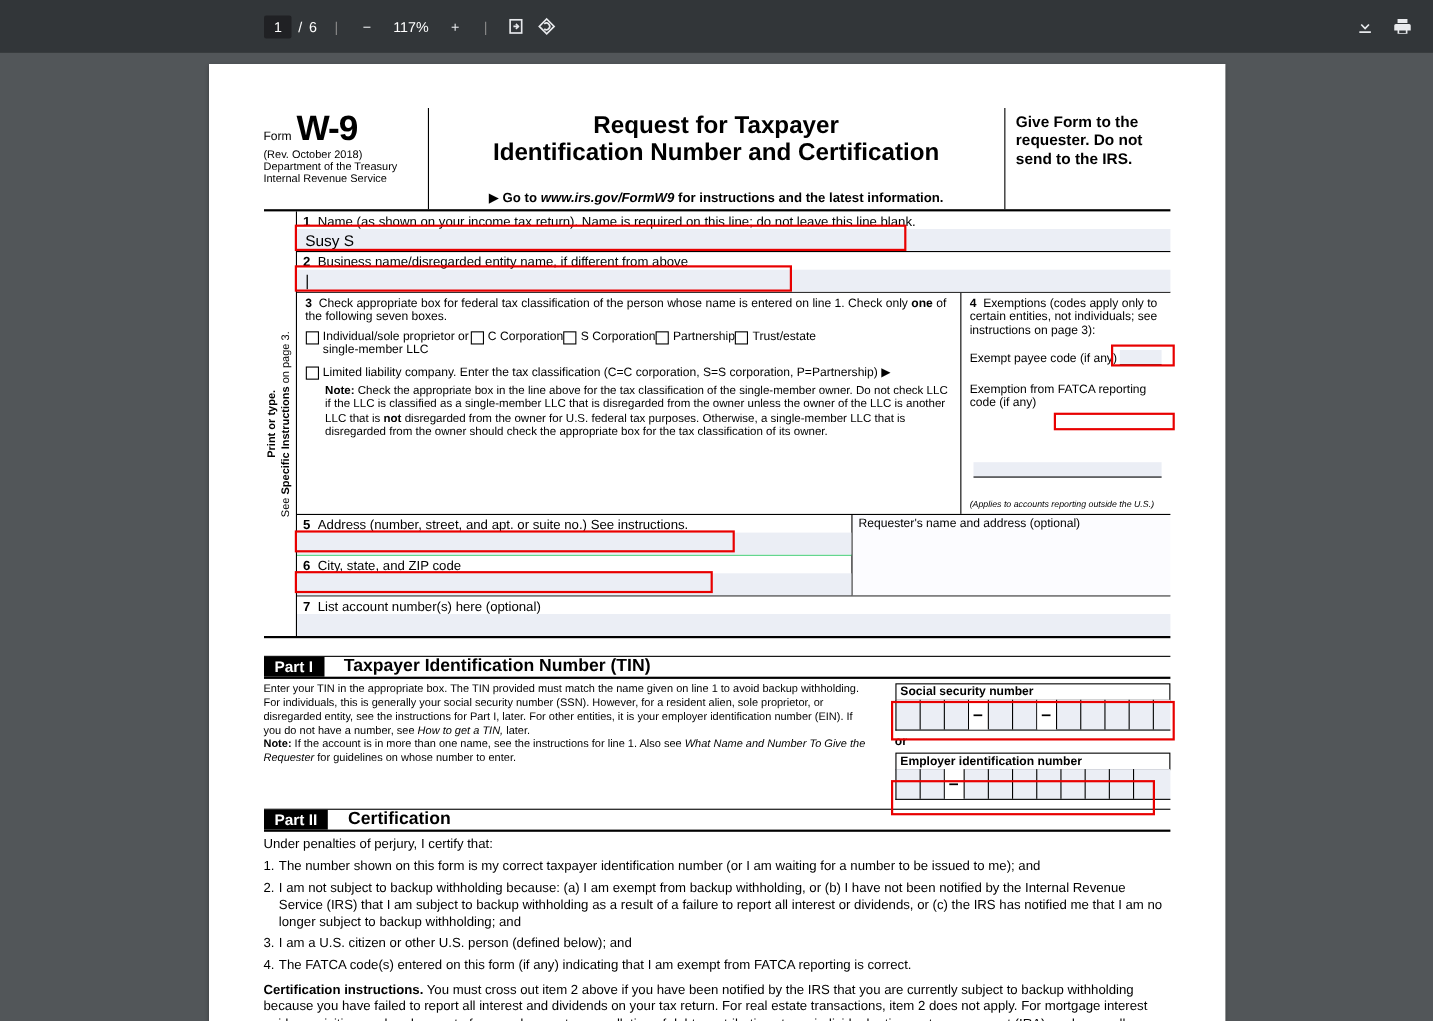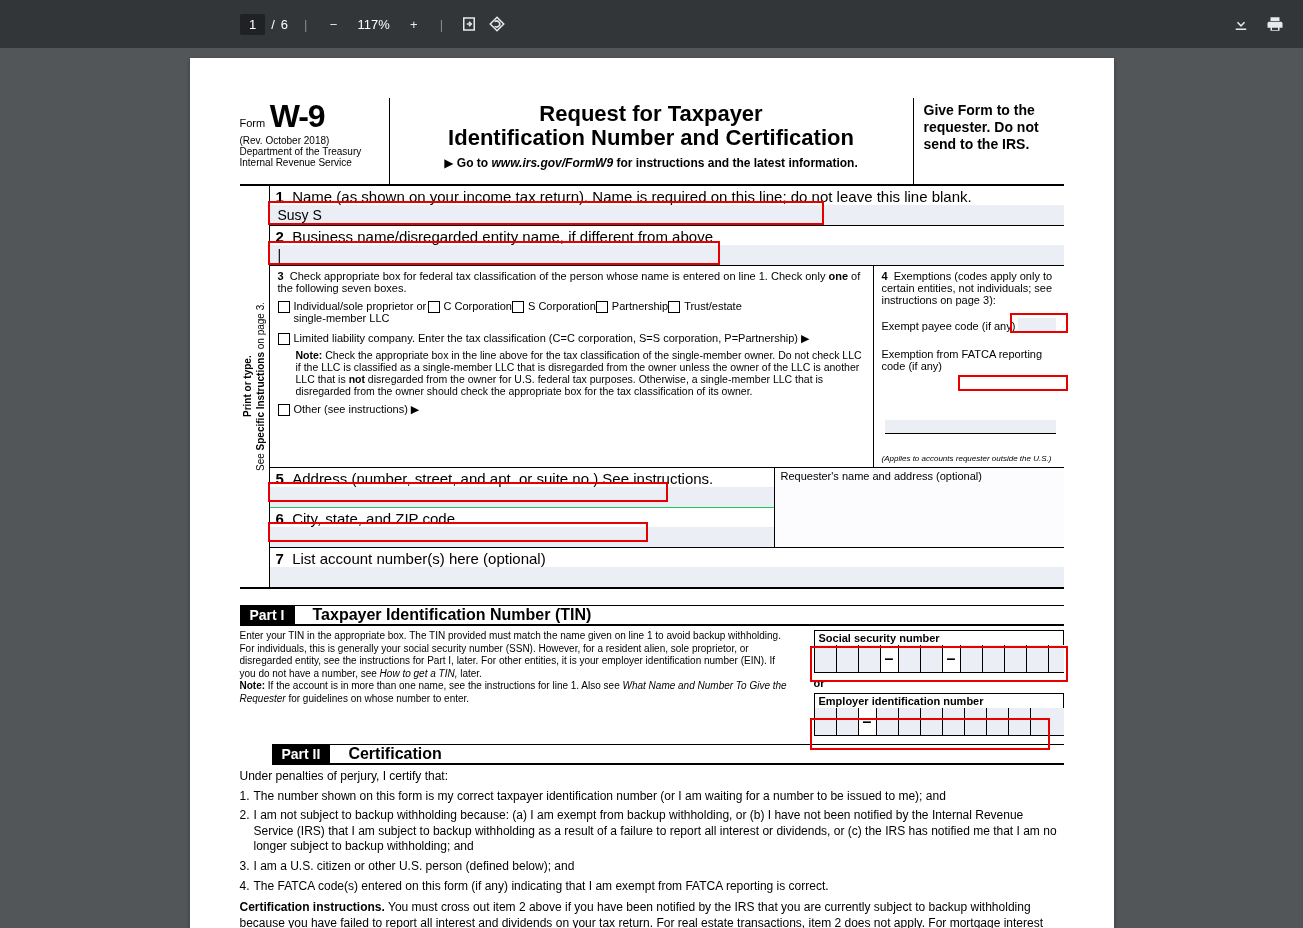--- a/index.html
+++ b/index.html
@@ -24,7 +24,7 @@
 .w9 { font-size:32px; font-weight:900; font-family:"Arial Black",Arial; letter-spacing:-1px; }
 .rev, .dept { font-size:10px; display:block; }
 .req-title { font-size:22px; font-weight:700; line-height:1.1; margin-top:4px; }
-.goto { font-size:12px; margin-top:6px; }
+.goto { font-size:12px; margin-top:22px; }
 .goto b { font-weight:700; }
 .hc3-txt { font-size:14px; font-weight:700; line-height:1.2; margin-top:4px; }
 

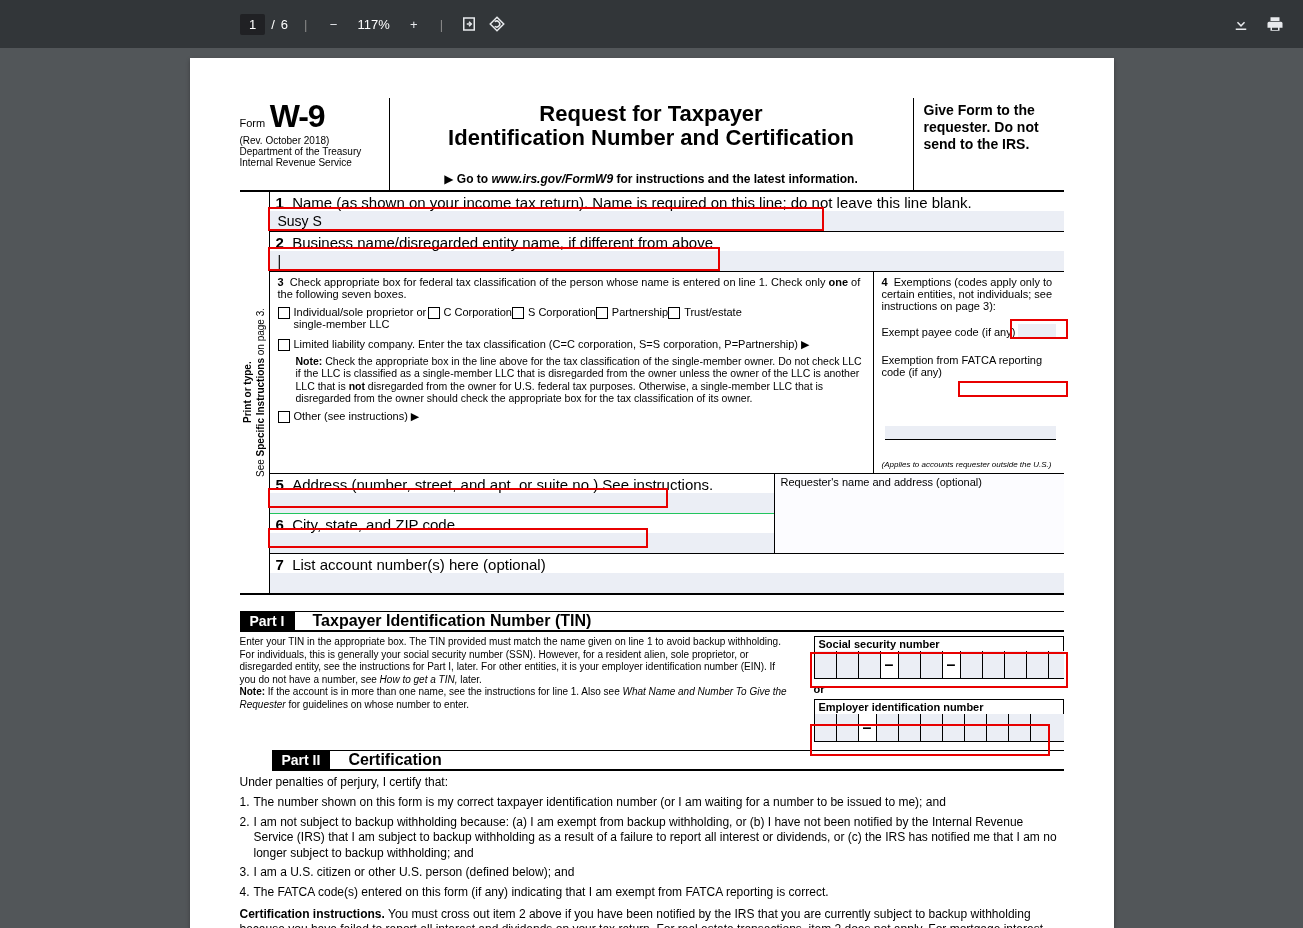--- a/index.html
+++ b/index.html
@@ -34,7 +34,7 @@
 .vlabel-t b { font-weight:700; }
 .fields { flex:1; }
 .frow { border-bottom:1px solid #000; position:relative; }
-.flabel { font-size:15px; padding:2px 6px 0 6px; }
+.flabel { font-size:12px; padding:2px 6px 0 6px; }
 .fnum { font-weight:700; }
 .finput { font-size:14px; padding:0 8px 2px 8px; background:#ebeef5; height:20px; line-height:20px; }
 .hl { border:2px solid #e80000; position:absolute; }

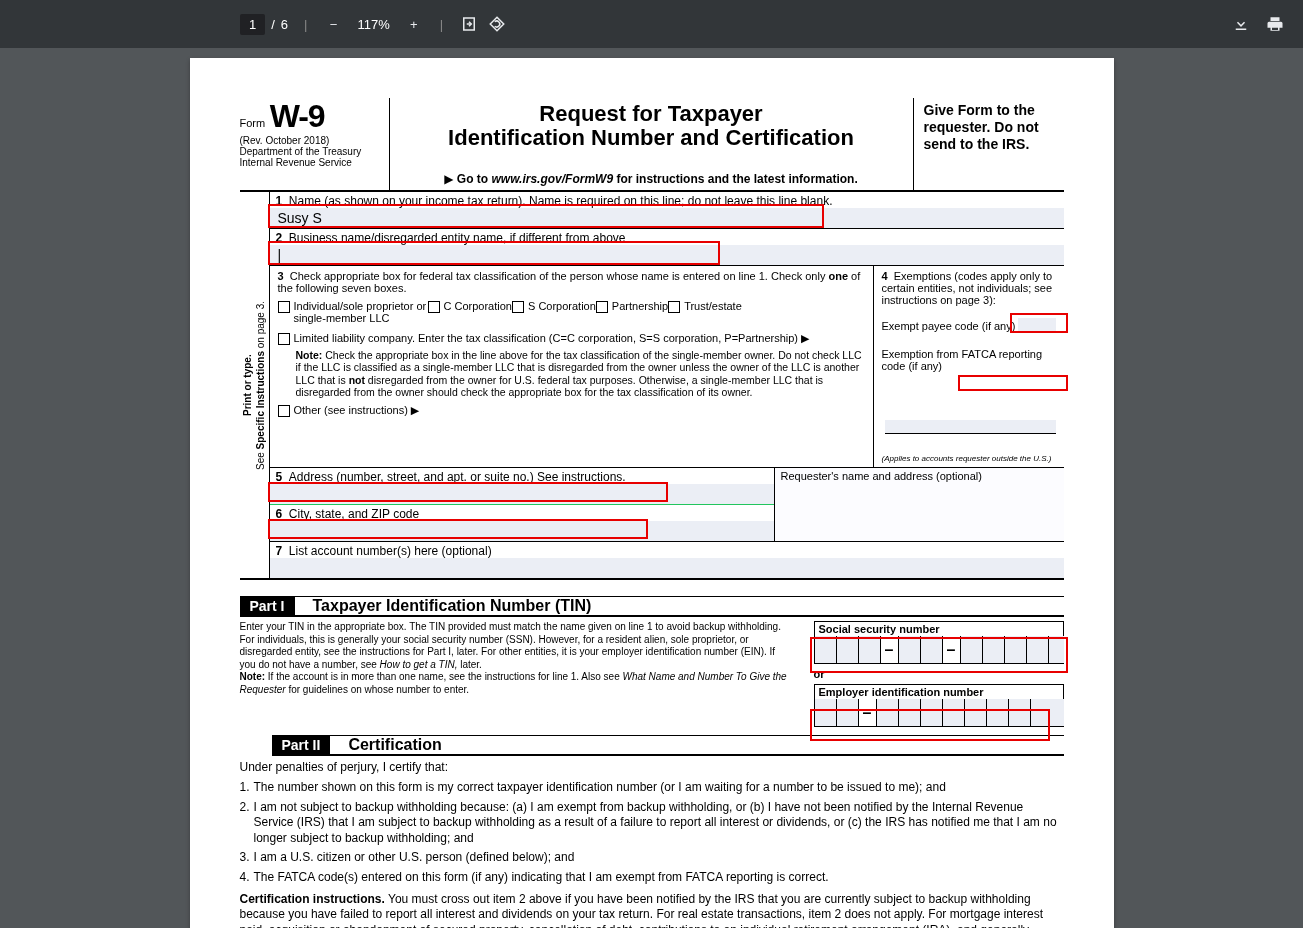--- a/index.html
+++ b/index.html
@@ -200,10 +200,6 @@
                 <span>Limited liability company. Enter the tax classification (C=C corporation, S=S corporation, P=Partnership) ▶</span>
               </div>
         <div class="note3" style="padding-left:18px;"><b>Note: </b><span>Check the appropriate box in the line above for the tax classification of the single-member owner. Do not check LLC if the LLC is classified as a single-member LLC that is disregarded from the owner unless the owner of the LLC is another LLC that is </span><b>not</b><span> disregarded from the owner for U.S. federal tax purposes. Otherwise, a single-member LLC that is disregarded from the owner should check the appropriate box for the tax classification of its owner.</span></div>
-        <div class="ck" style="margin-top:6px;">
-                <div class="cbox"></div>
-                <span>Other (see instructions) ▶</span>
-              </div>
       </div>
       <div class="r3r">
         <div><span class="fnum">4</span>&nbsp;&nbsp;<span>Exemptions (codes apply only to certain entities, not individuals; see instructions on page 3):</span></div>

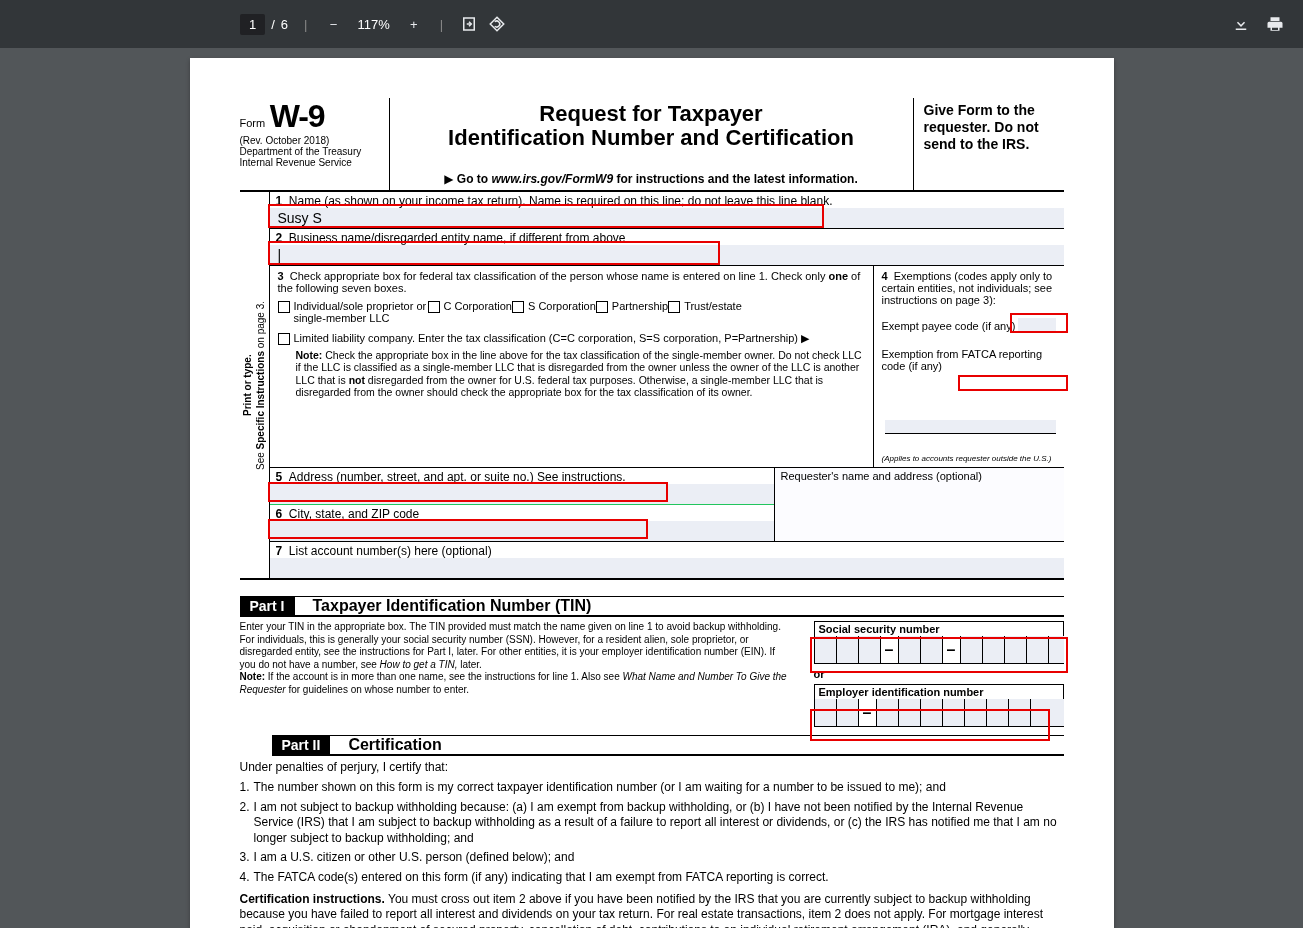--- a/index.html
+++ b/index.html
@@ -213,7 +213,7 @@
                 <span class="exblank" style="min-width:100px;"></span>
               </div>
         <div class="hl-ex2"></div>
-        <div class="applies">(Applies to accounts requester outside the U.S.)</div>
+        <div class="applies">(Applies to accounts reporting outside the U.S.)</div>
       </div>
     </div>
     <div class="row5wrap">

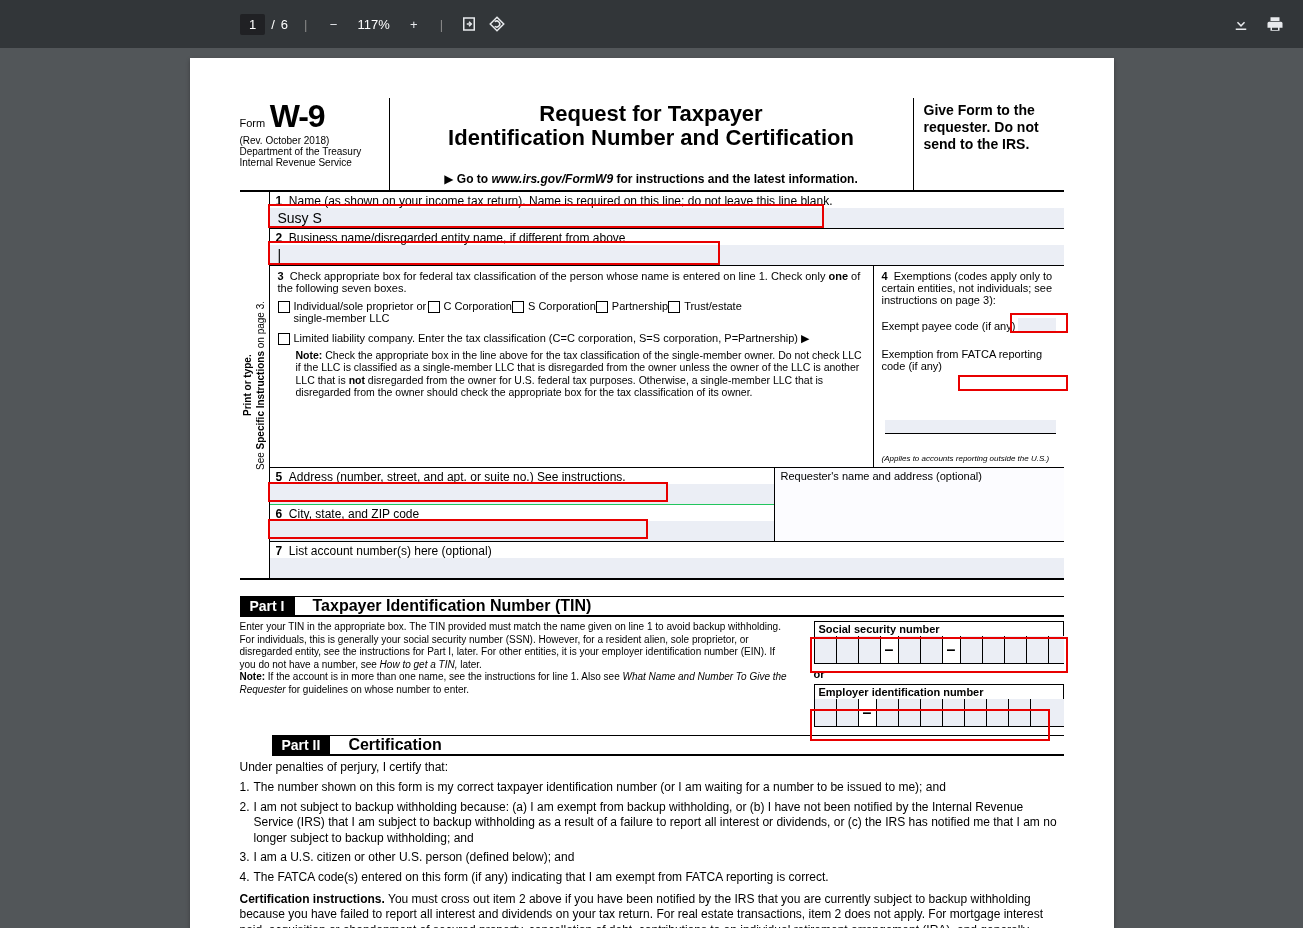--- a/index.html
+++ b/index.html
@@ -281,7 +281,7 @@
   </div>
 </div>
 
-<div class="part-bar" style="margin-top:8px;margin-left:32px;">
+<div class="part-bar" style="margin-top:8px;">
   <span class="part-lbl">Part II</span>
   <span class="part-title">Certification</span>
 </div>

